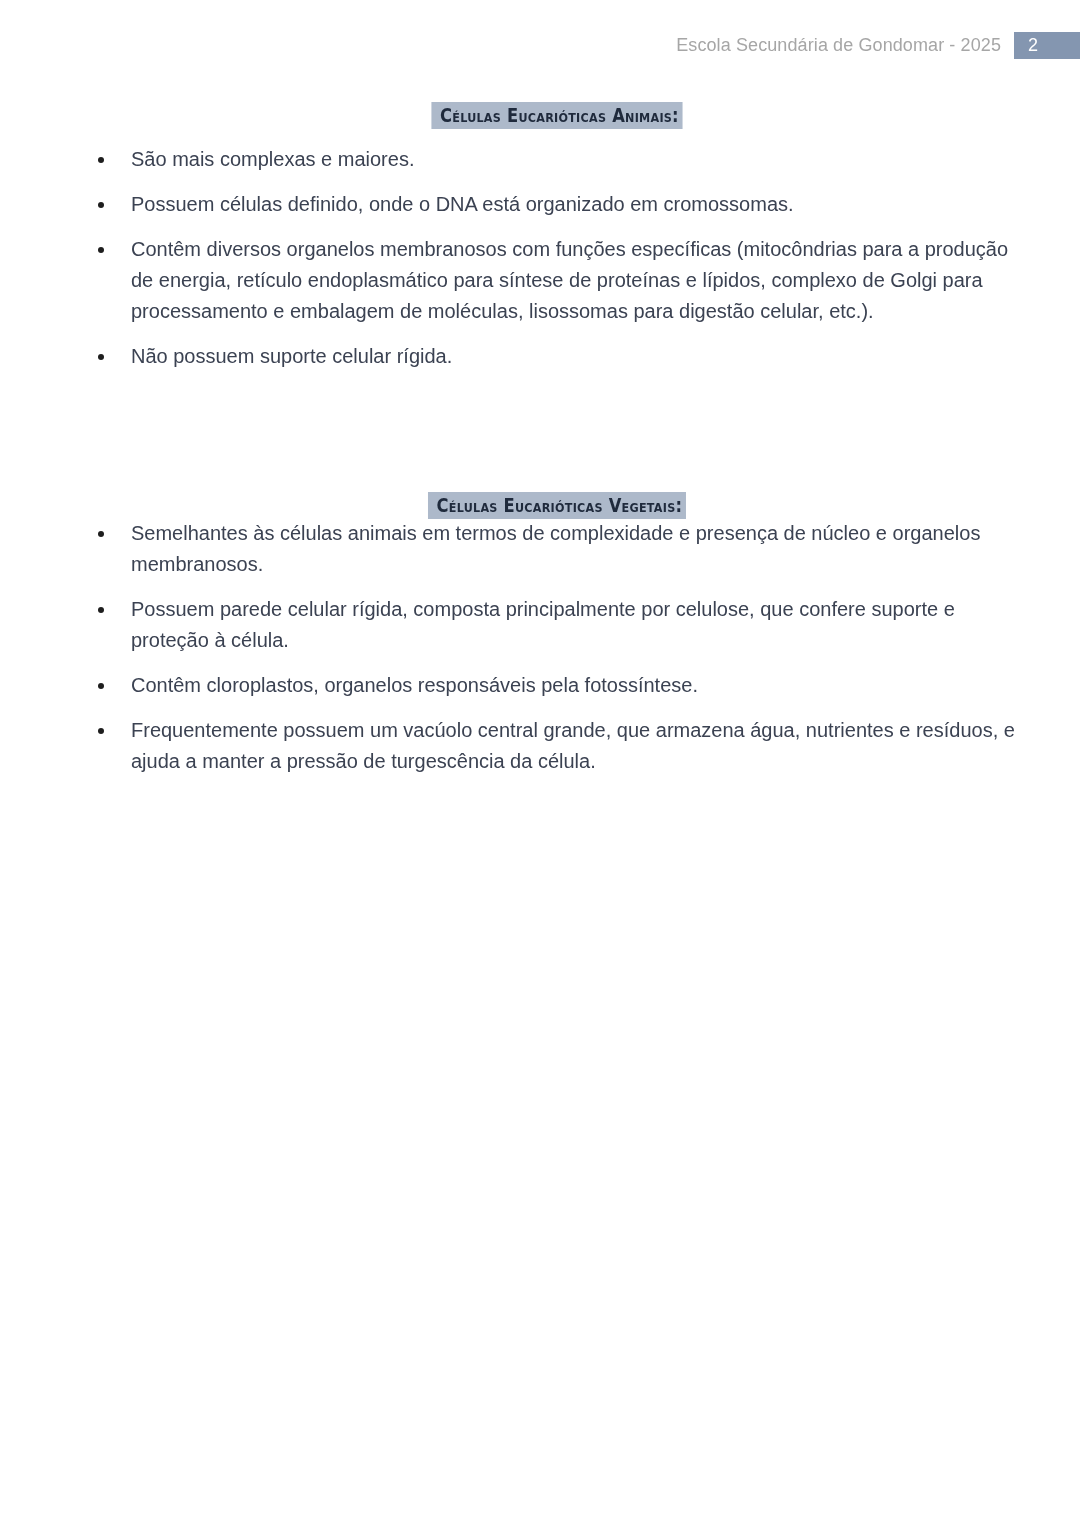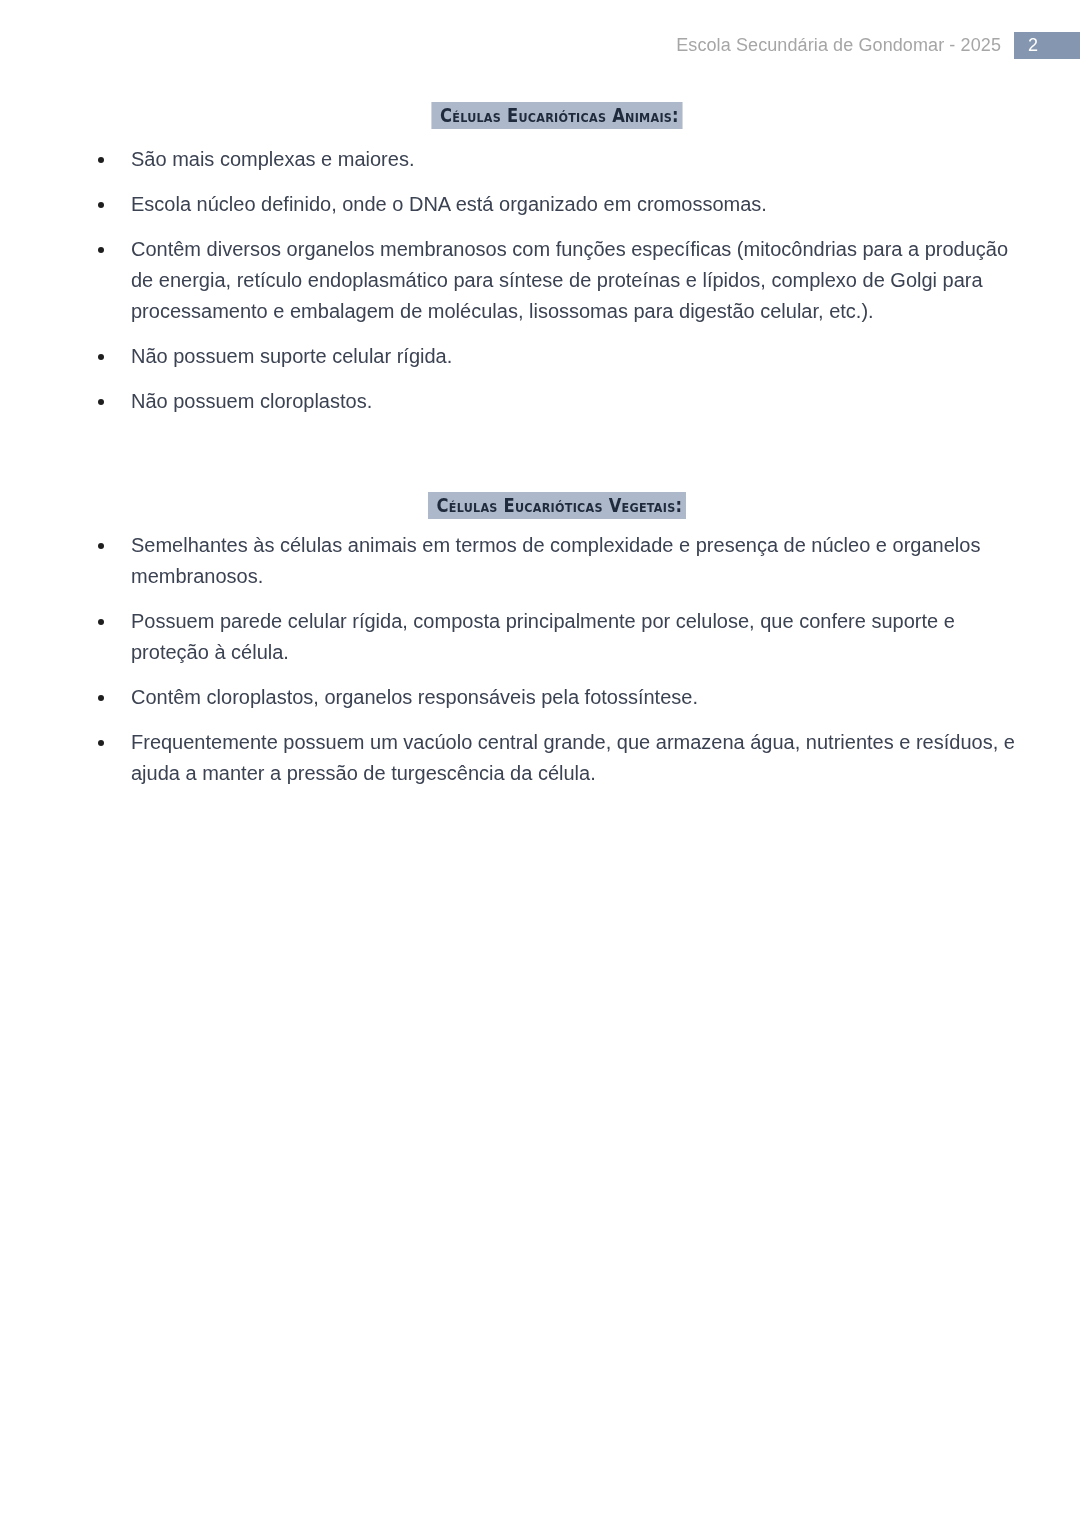--- a/index.html
+++ b/index.html
@@ -108,7 +108,7 @@
   </li>
   <li class="bullet-item">
     <span class="bullet-dot"></span>
-    <span>Escola núcleo definido, onde o DNA está organizado em cromossomas.</span>
+    <span>Possuem células definido, onde o DNA está organizado em cromossomas.</span>
   </li>
   <li class="bullet-item">
     <span class="bullet-dot"></span>

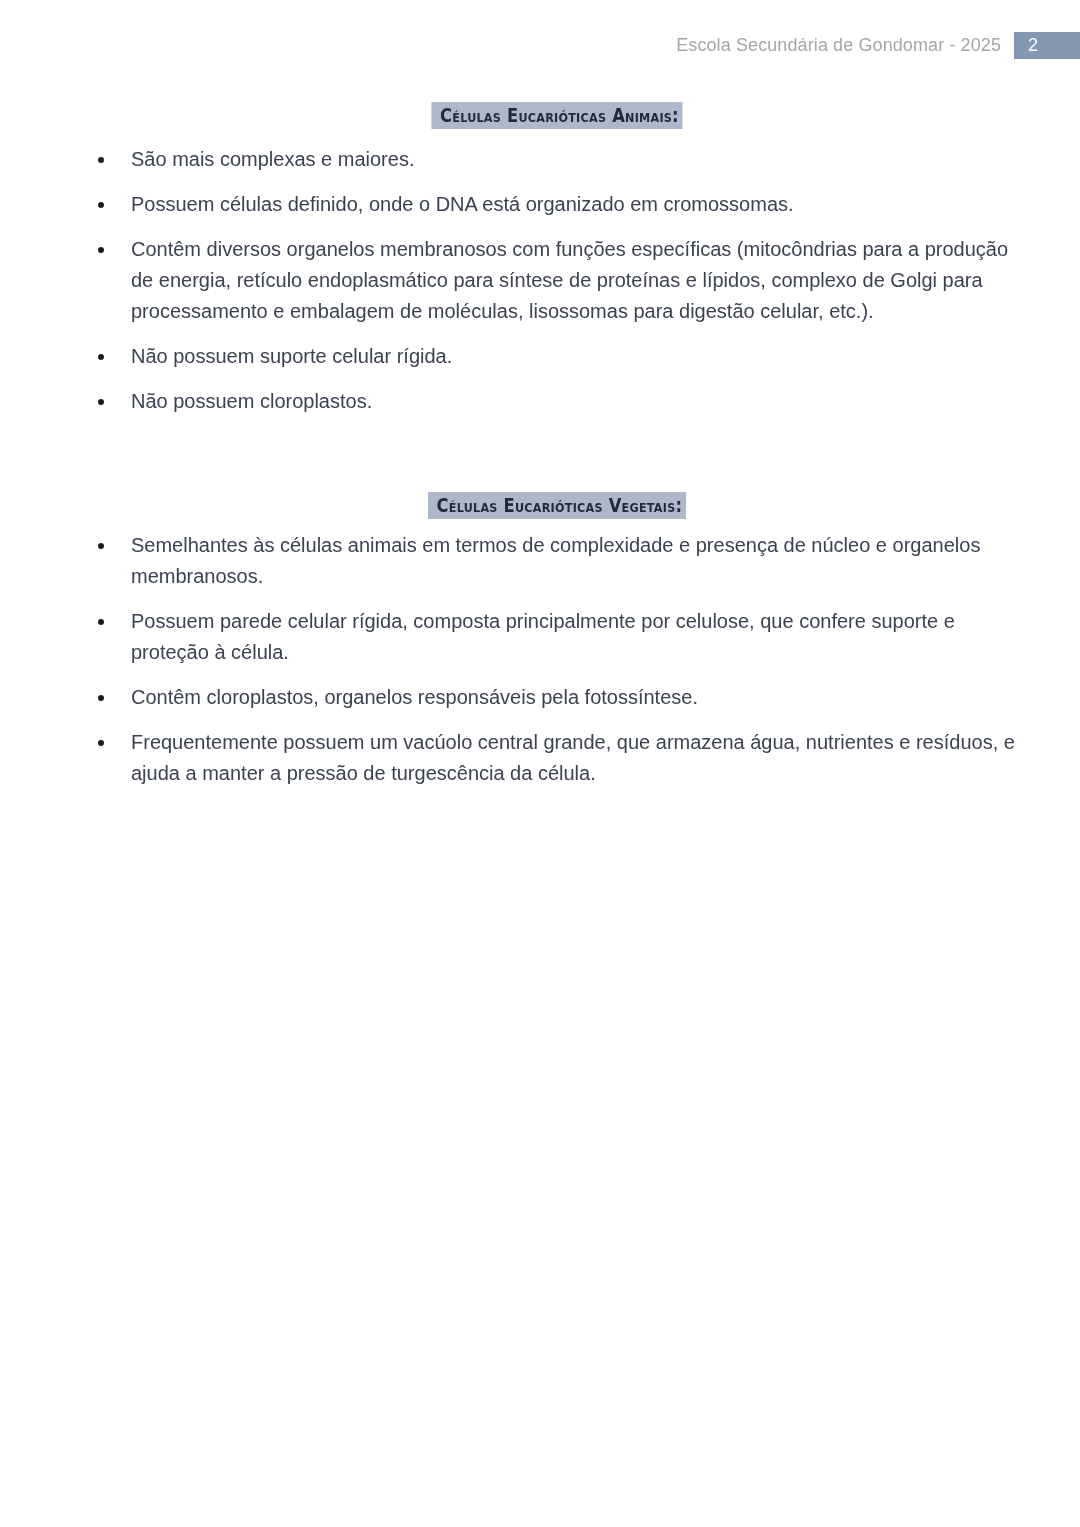--- a/index.html
+++ b/index.html
@@ -118,10 +118,6 @@
     <span class="bullet-dot"></span>
     <span>Não possuem suporte celular rígida.</span>
   </li>
-  <li class="bullet-item">
-    <span class="bullet-dot"></span>
-    <span>Não possuem cloroplastos.</span>
-  </li>
 </ul>
 
 <div class="section-heading-wrap" style="top:484px;">

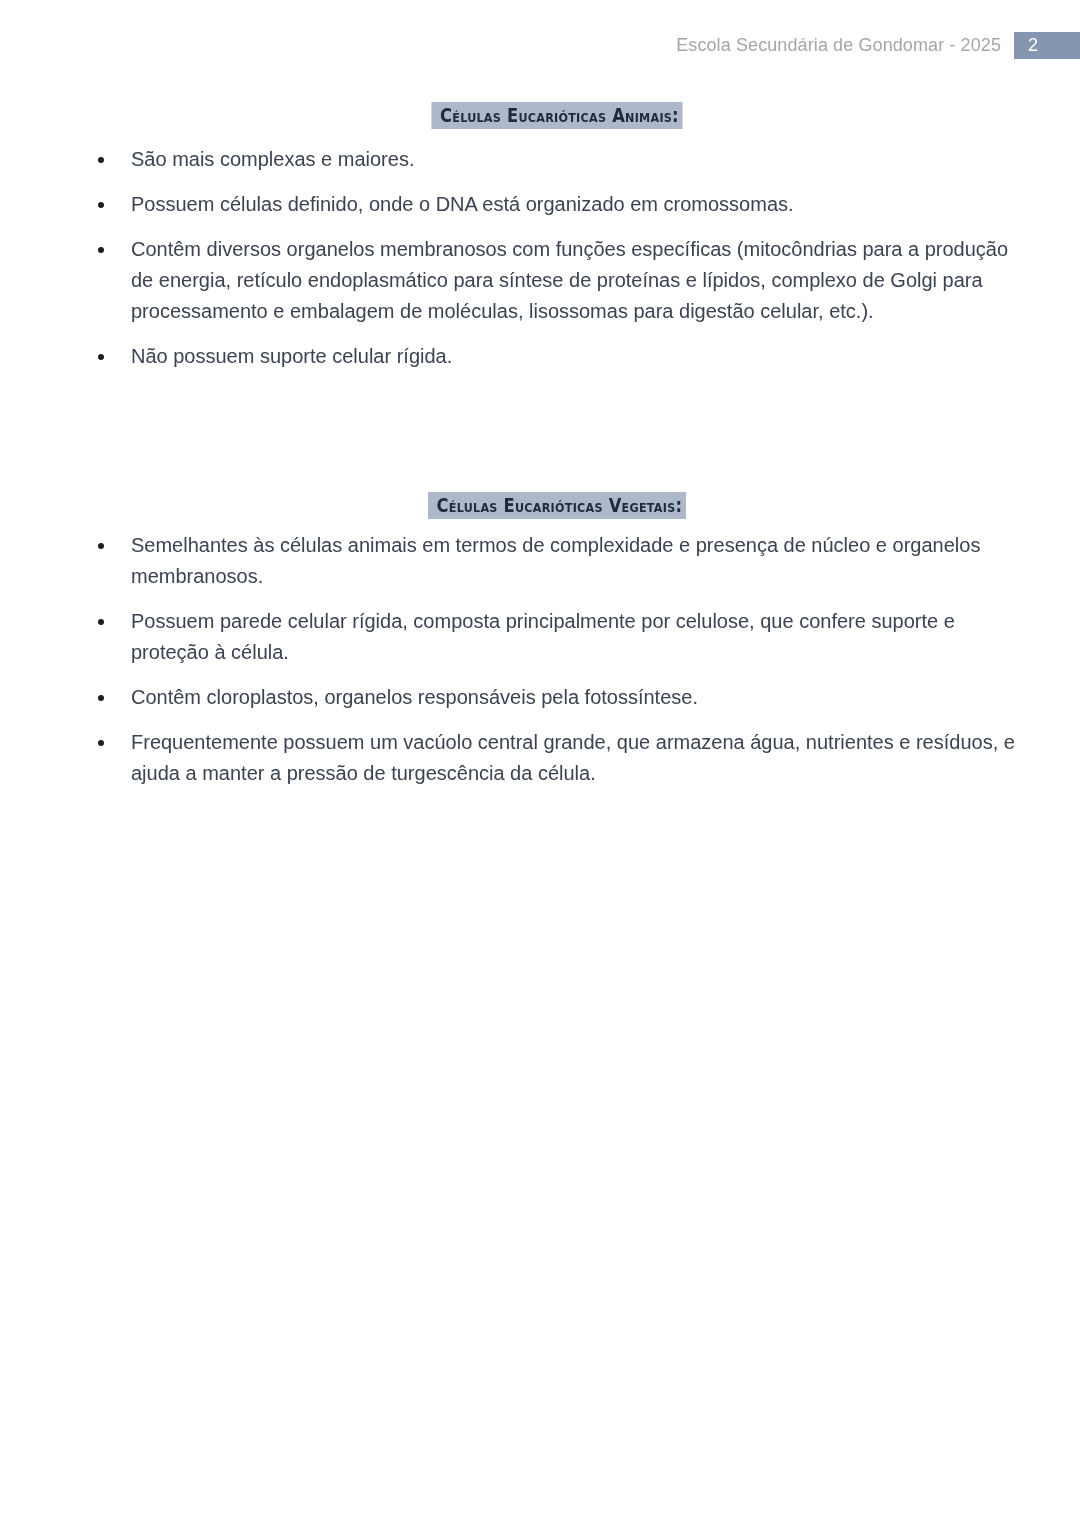--- a/index.html
+++ b/index.html
@@ -124,7 +124,7 @@
   <span class="section-heading">Células Eucarióticas Vegetais:</span>
 </div>
 
-<ul class="bullet-list" style="top:530px;">
+<ul class="bullet-list" style="top:518px;">
   <li class="bullet-item">
     <span class="bullet-dot"></span>
     <span>Semelhantes às células animais em termos de complexidade e presença de núcleo e organelos membranosos.</span>

